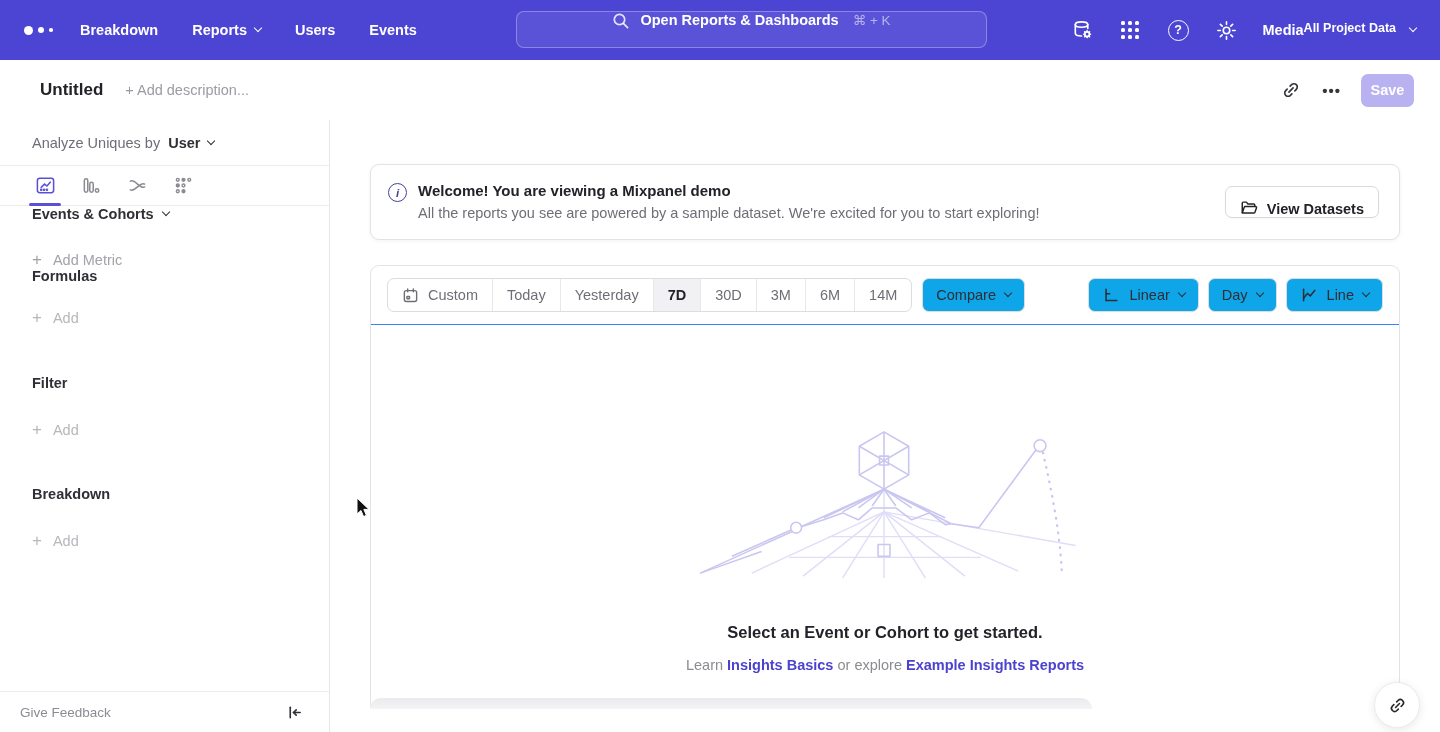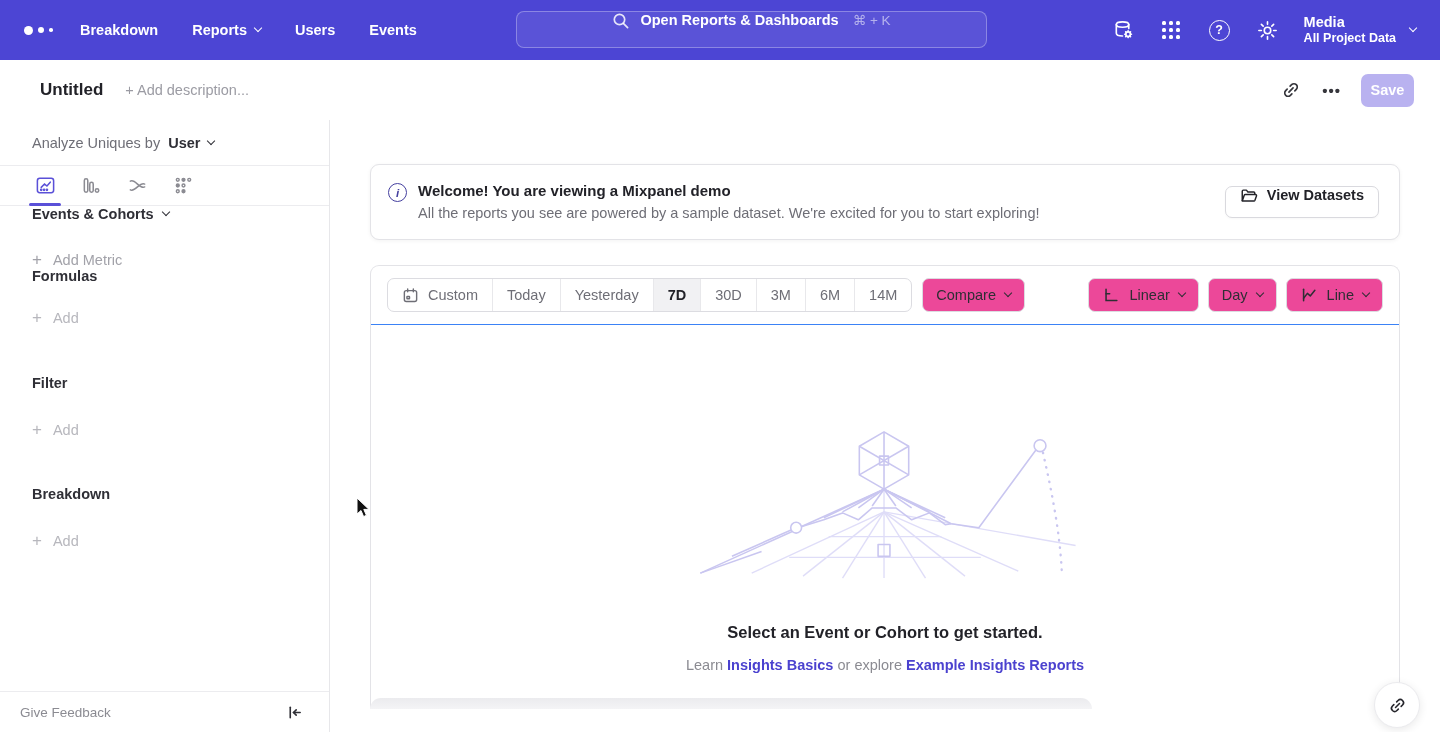--- a/index.html
+++ b/index.html
@@ -30,7 +30,7 @@
   .gridic i{background:#fff;border-radius:1.5px;width:4px;height:4px;display:block}
   .helpic{width:21px;height:21px;border:1.7px solid #fff;border-radius:50%;font-size:12.5px;font-weight:700;display:flex;align-items:center;justify-content:center}
   .proj{display:flex;align-items:center;gap:14px;cursor:pointer}
-  .proj .txt{display:flex;flex-direction:column;line-height:1.25}
+  .proj .txt{display:flex;flex-direction:row;line-height:1.25}
   .proj .nm{font-size:14.5px;font-weight:700}
   .proj .sc{font-size:12.5px;font-weight:600}
 

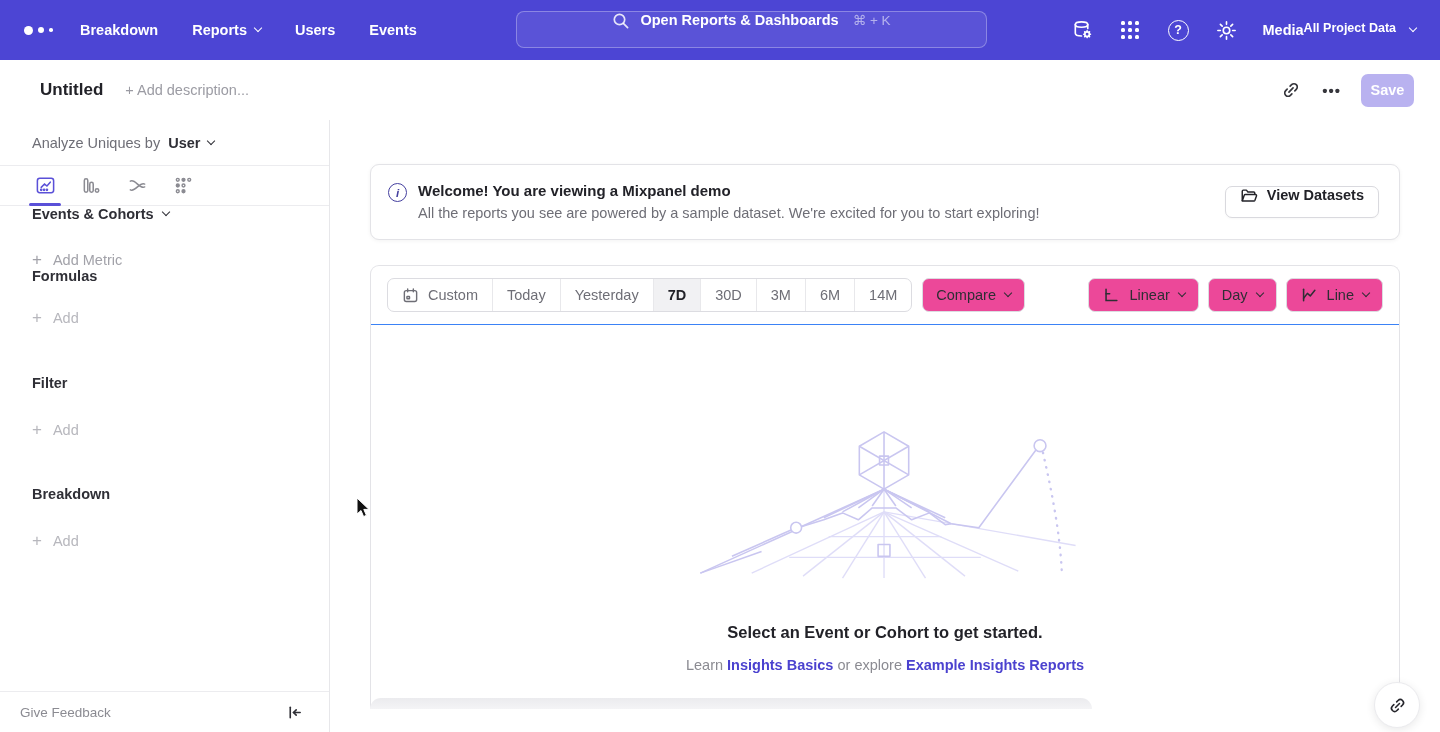--- a/index.html
+++ b/index.html
@@ -71,7 +71,7 @@
   .banner .bt{font-size:15px;font-weight:700;color:#222228}
   .banner .bs{font-size:14.5px;color:#6e6e76;margin-top:6px}
   .banner .spacer{flex:1}
-  .vdbtn{align-self:center;height:32px;border:1px solid #d9d9de;border-radius:7px;background:#fff;display:flex;align-items:flex-start;gap:9px;padding:0 14px;font-size:14.5px;font-weight:600;color:#222228;font-family:inherit;cursor:pointer;box-shadow:0 1px 2px rgba(0,0,0,.03)}
+  .vdbtn{align-self:center;height:32px;border:1px solid #d9d9de;border-radius:7px;background:#fff;display:flex;align-items:flex-end;gap:9px;padding:0 14px;font-size:14.5px;font-weight:600;color:#222228;font-family:inherit;cursor:pointer;box-shadow:0 1px 2px rgba(0,0,0,.03)}
 
   
   .card{margin-top:25px;border:1px solid #e3e3e7;border-bottom:none;border-radius:9px 9px 0 0;height:444px;position:relative;background:#fff}

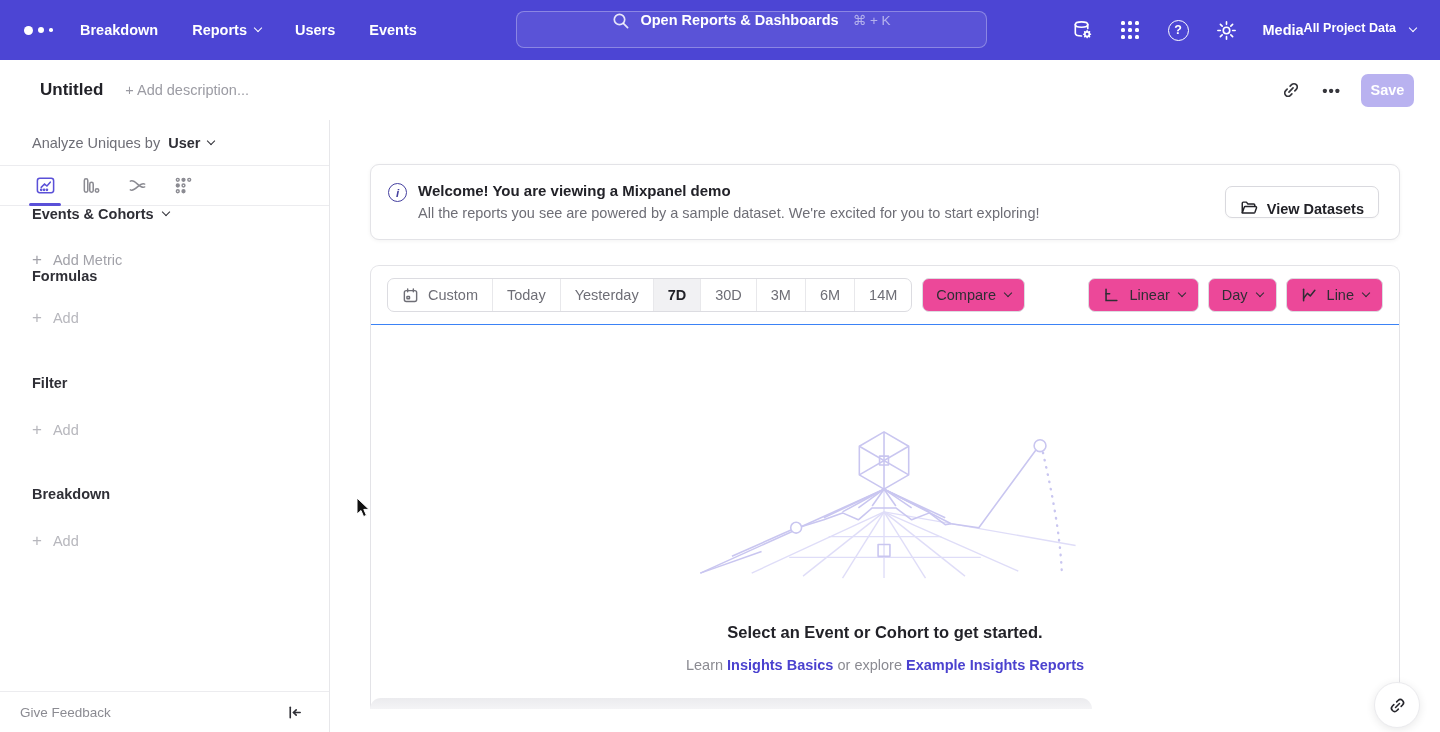--- a/index.html
+++ b/index.html
@@ -80,7 +80,7 @@
   .seg{display:flex;align-items:center;gap:9px;padding:0 14px;font-size:14.5px;color:#6e6e76;border-left:1px solid #e8e8eb;cursor:pointer;white-space:nowrap}
   .seg:first-child{border-left:none}
   .seg.sel{background:#f1f1f3;color:#222228;font-weight:600}
-  .tbtn{height:34px;border:1px solid #dcdce1;border-radius:7px;background:#ec4899;display:flex;align-items:center;gap:9px;padding:0 13px;font-size:14.5px;color:#2e2e34;font-family:inherit;cursor:pointer}
+  .tbtn{height:34px;border:1px solid #dcdce1;border-radius:7px;background:#0ea5e9;display:flex;align-items:center;gap:9px;padding:0 13px;font-size:14.5px;color:#2e2e34;font-family:inherit;cursor:pointer}
   .tbtn.cmp{margin-left:10px;font-weight:500}
   .rgroup{margin-left:auto;display:flex;gap:9px}
 

